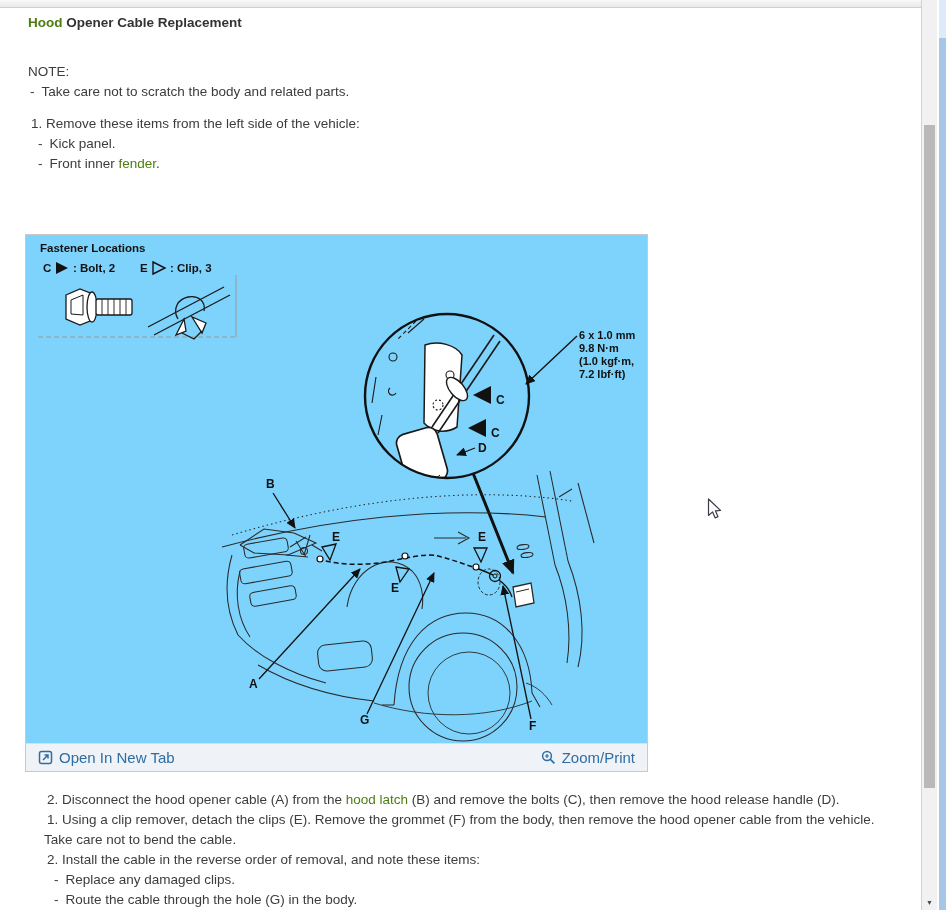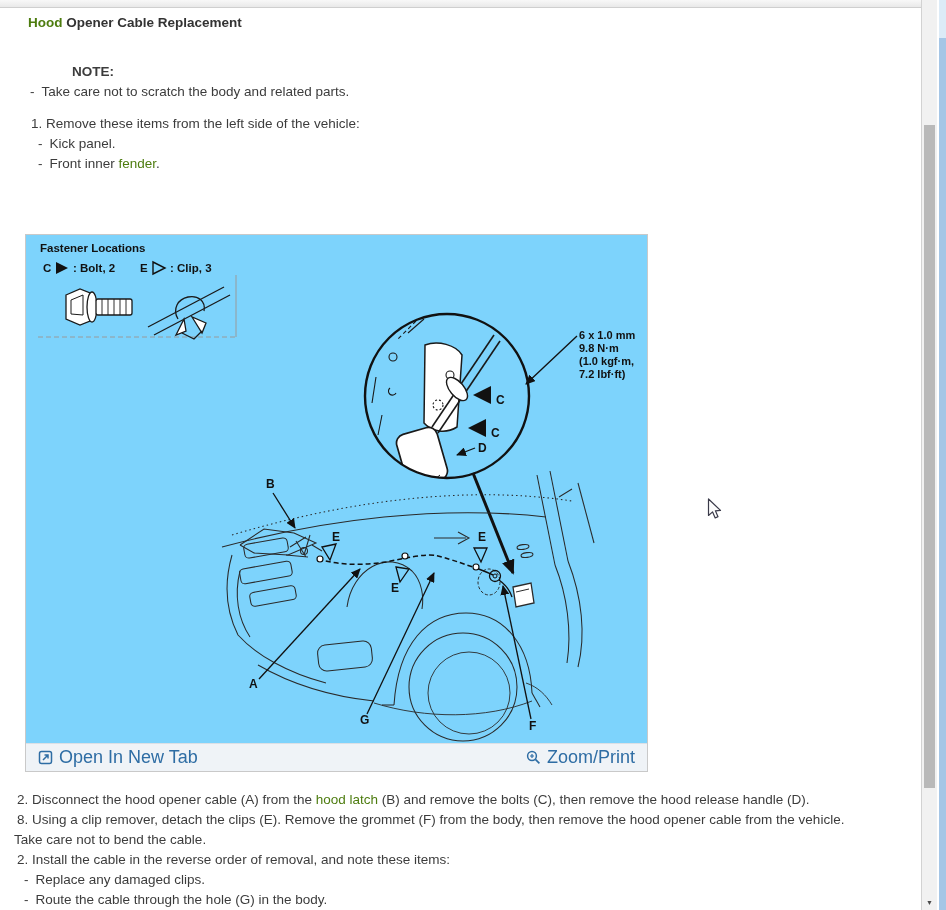--- a/index.html
+++ b/index.html
@@ -13,7 +13,7 @@
   .link{color:#4d7c0f;cursor:pointer;}
   .title-line{font-weight:bold;color:#333;}
   .title-line .link{font-weight:bold;}
-  .note-label{font-weight:bold;margin-top:29px;margin-left:44px;}
+  .note-label{font-weight:normal;margin-top:29px;}
   .dash-item{padding-left:2px;}
   .dash-item .mk{margin-right:7px;}
   .num-line{padding-left:3px;margin-top:0;}

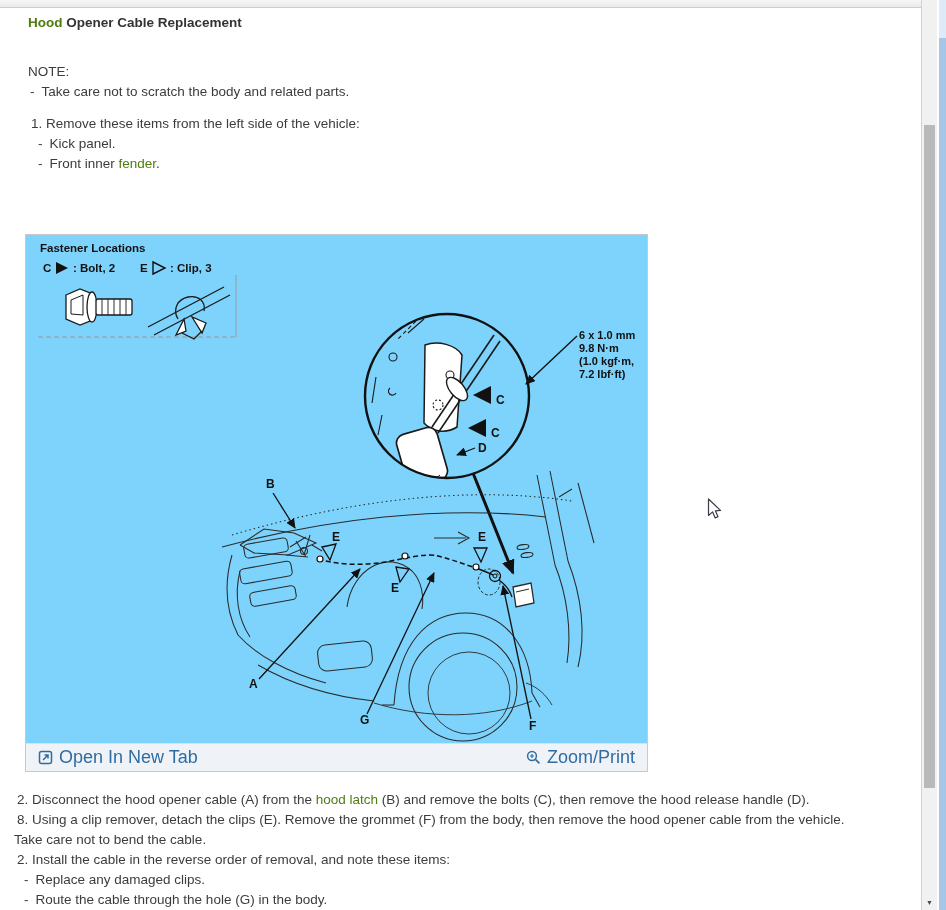--- a/index.html
+++ b/index.html
@@ -27,7 +27,7 @@
   .fig-draw{position:absolute;left:0;top:0;}
   .fig-footer{position:absolute;left:0;bottom:0;width:597px;height:27px;padding:0 12px;
     border-top:1px solid #dbe0e6;background:#eff3f7;display:flex;align-items:center;
-    justify-content:space-between;color:#2e6da4;font-size:18px;}
+    justify-content:space-between;color:#2e6da4;font-size:15px;}
   .fig-link{display:flex;align-items:center;gap:6px;color:#2e6da4;cursor:pointer;}
   .fig-link svg{display:block;}
 

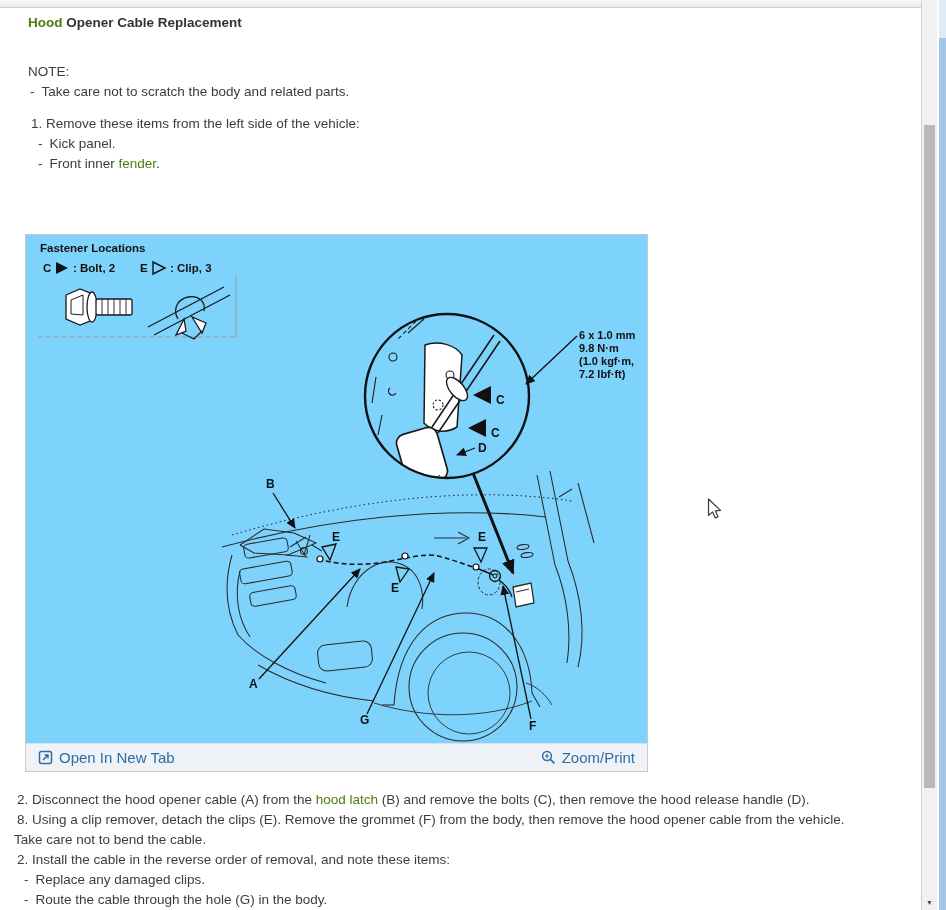--- a/index.html
+++ b/index.html
@@ -32,7 +32,7 @@
   .fig-link svg{display:block;}
 
   
-  .steps{position:absolute;left:14px;top:790px;width:894px;line-height:20px;}
+  .steps{position:absolute;left:44px;top:790px;width:894px;line-height:20px;}
 
   
   .vscroll{position:absolute;left:921px;top:0;width:15px;height:910px;

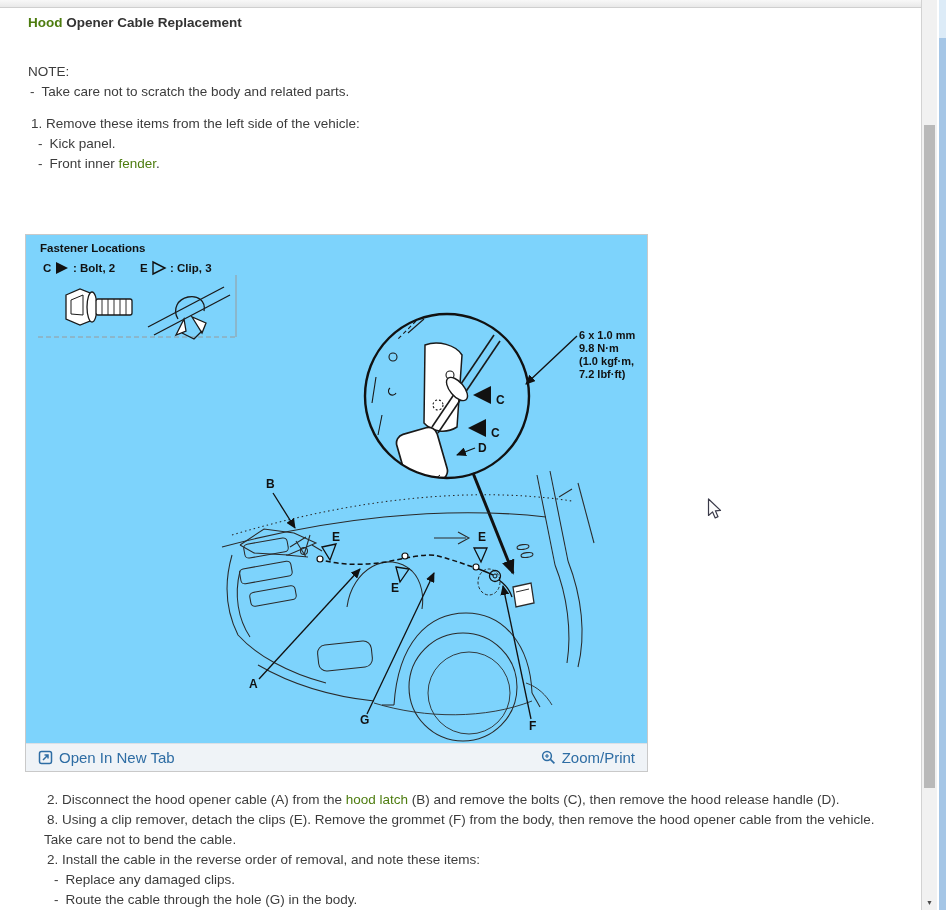--- a/index.html
+++ b/index.html
@@ -255,7 +255,7 @@
   <div class="num-line">
     <span>2. Disconnect the hood opener cable (A) from the </span><span class="link">hood latch</span><span> (B) and remove the bolts (C), then remove the hood release handle (D).</span>
   </div>
-  <div class="num-line">8. Using a clip remover, detach the clips (E). Remove the grommet (F) from the body, then remove the hood opener cable from the vehicle.</div>
+  <div class="num-line">1. Using a clip remover, detach the clips (E). Remove the grommet (F) from the body, then remove the hood opener cable from the vehicle.</div>
   <div>Take care not to bend the cable.</div>
   <div class="num-line">2. Install the cable in the reverse order of removal, and note these items:</div>
   <div class="sub-item">

